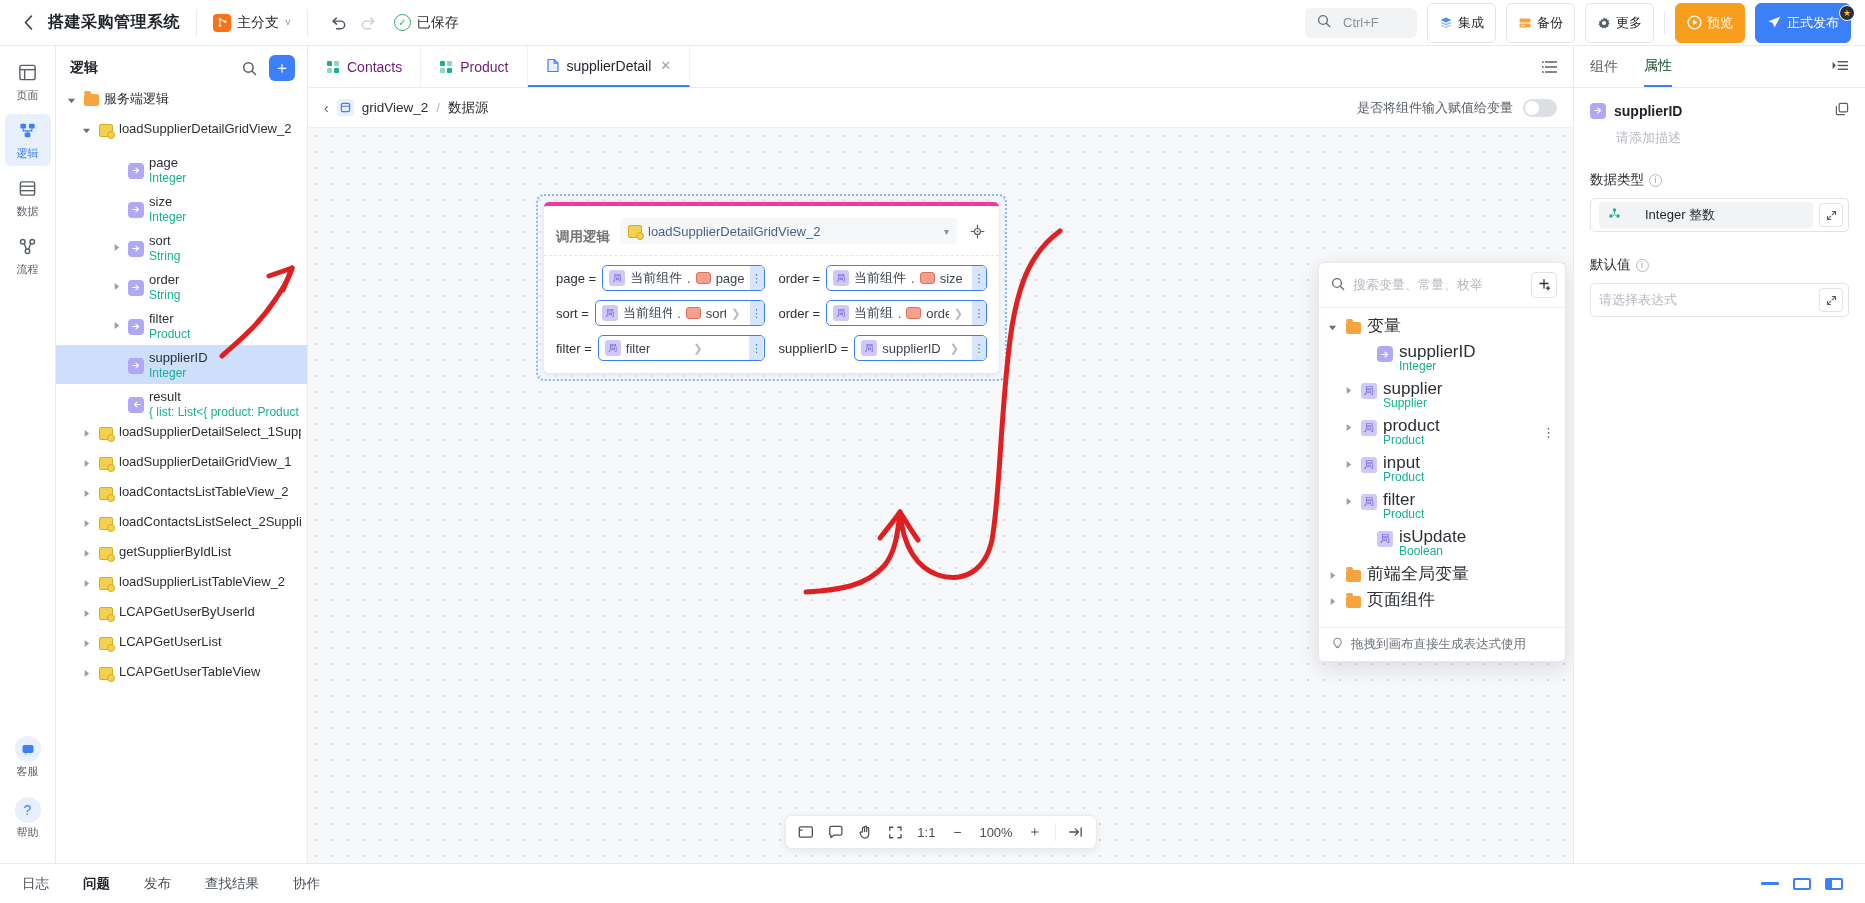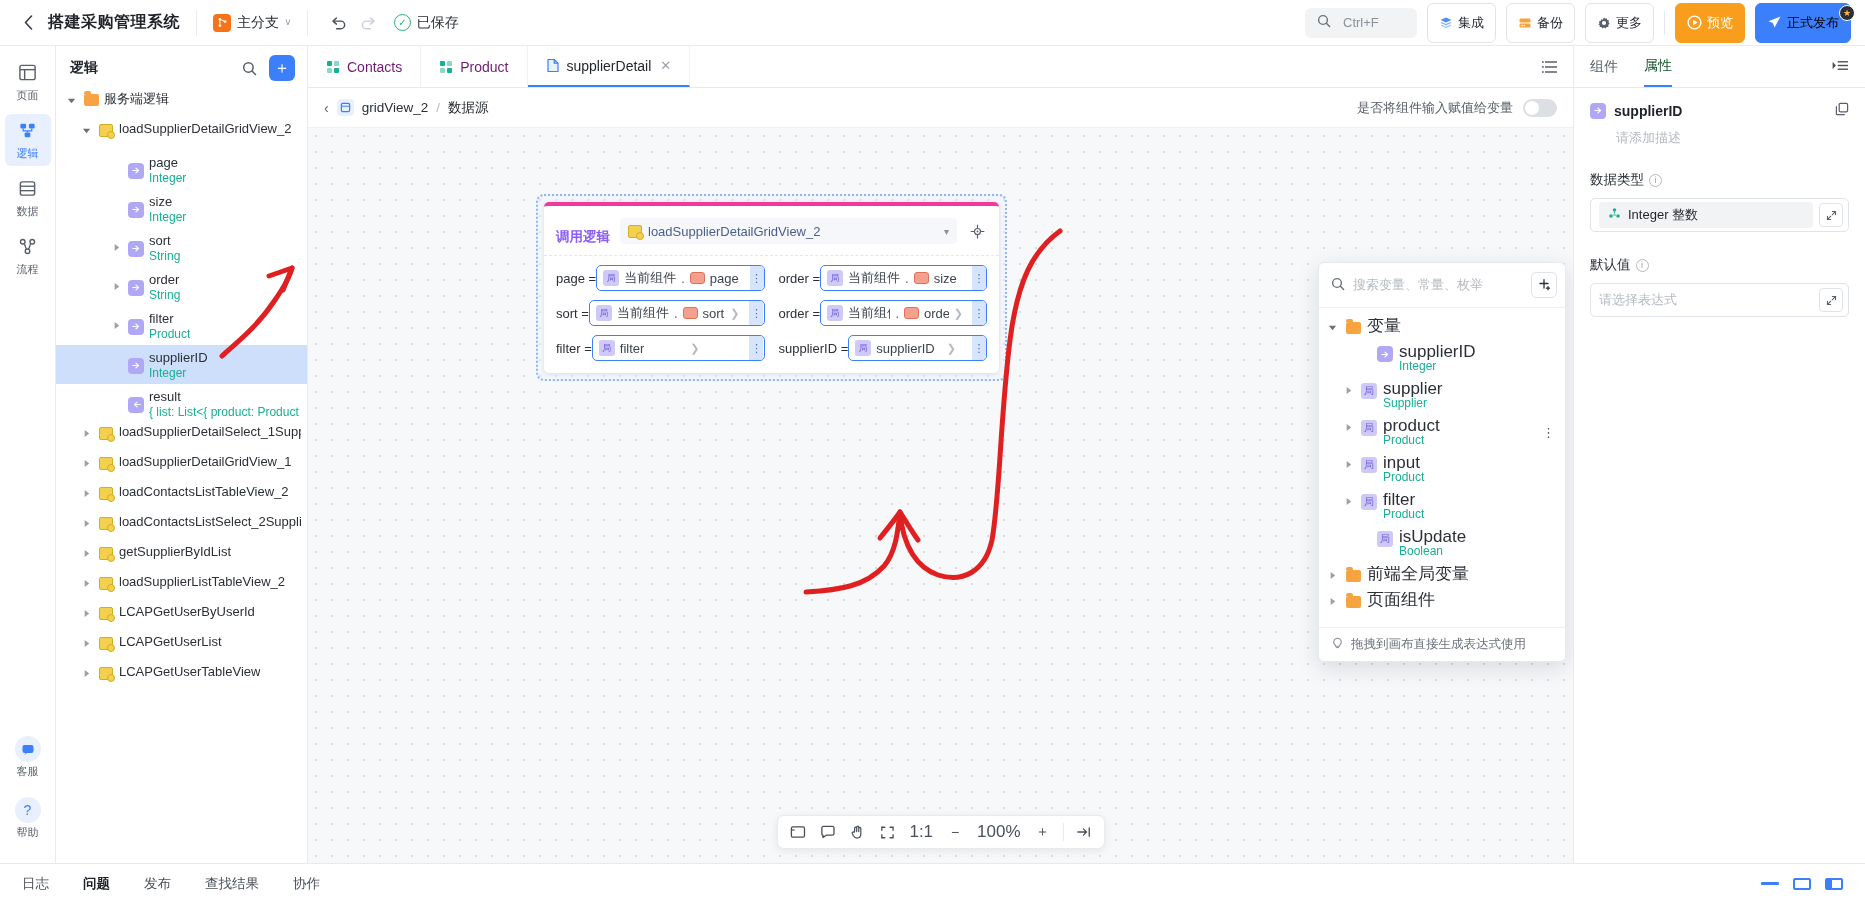--- a/index.html
+++ b/index.html
@@ -46,7 +46,7 @@
   .btn .gi { font-size:13px; line-height:1; display:flex; }
   .vbar { width:1px; height:24px; background:#e4e7ec; margin:0 10px; }
   .btn-preview { background:#f99d1c; border-color:#f99d1c; color:#fff; margin-left:0; }
-  .btn-publish { background:#3b7ffb; border-color:#3b7ffb; color:#000000;text-align:right; }
+  .btn-publish { background:#3b7ffb; border-color:#3b7ffb; color:#ffffff;text-align:right; }
   .dot-badge {
     position:absolute; right:6px; top:3px; width:16px; height:16px; border-radius:50%;
     background:#2b2f36; border:1.5px solid #fff; display:flex; align-items:center; justify-content:center;

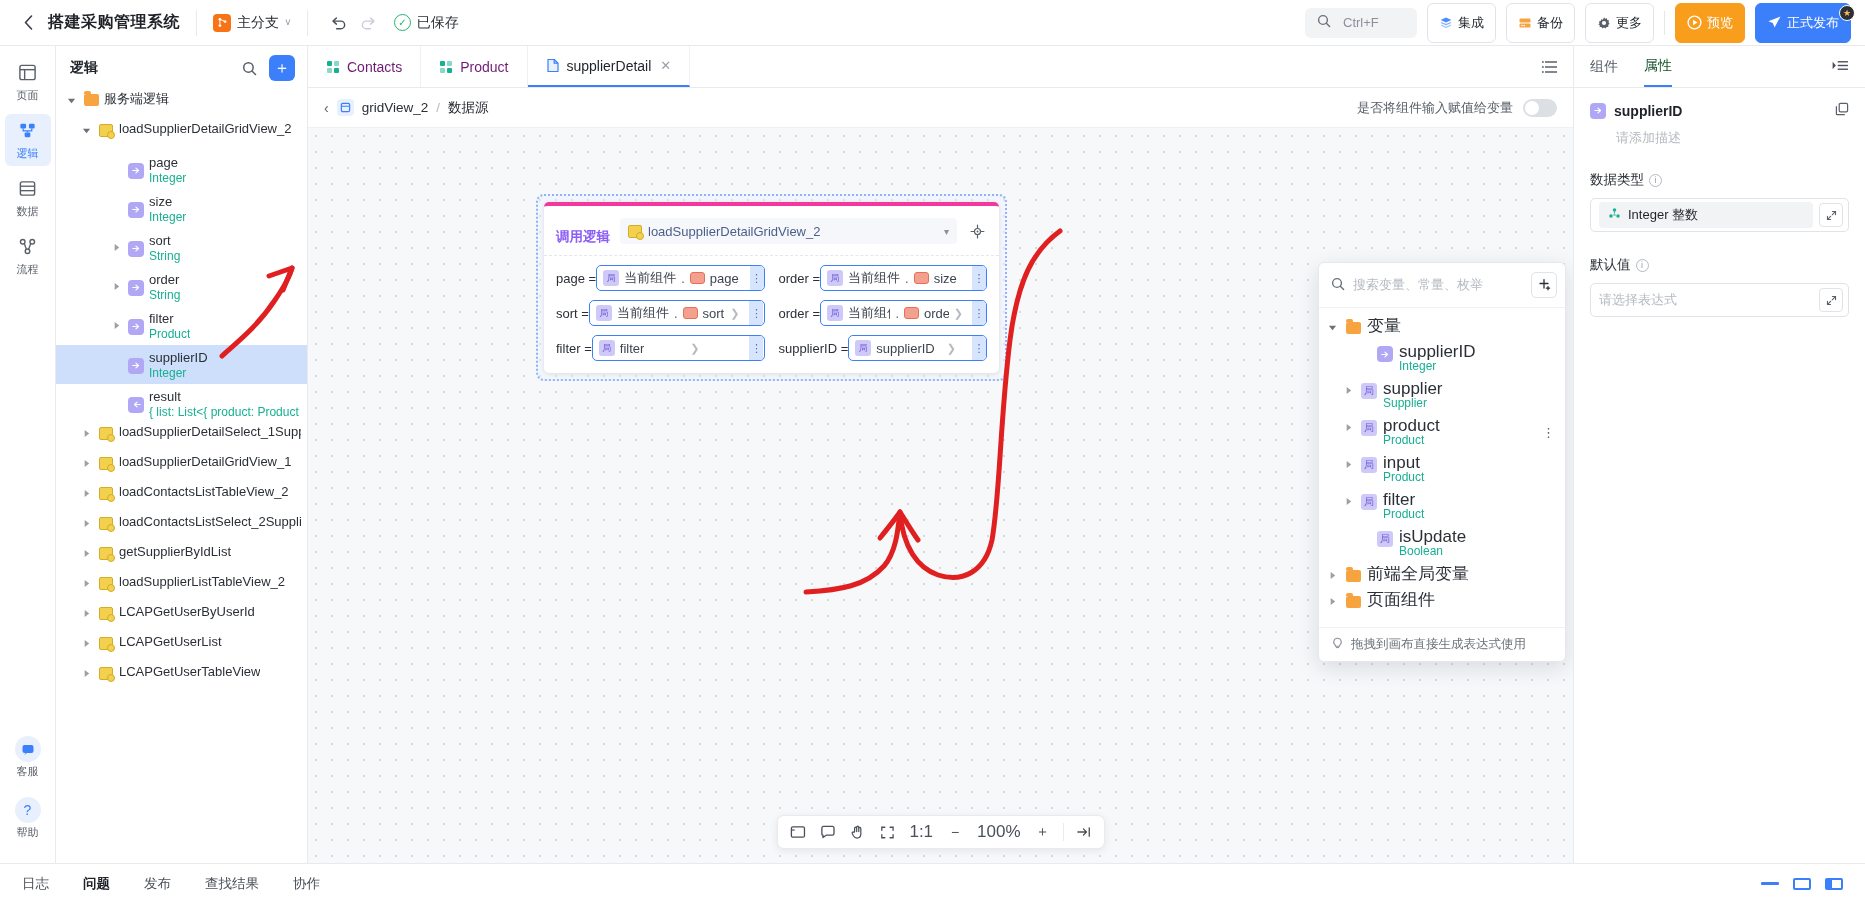--- a/index.html
+++ b/index.html
@@ -202,7 +202,7 @@
     margin-top:9px; height:34px; border:1px solid #e0e3e8; border-radius:5px;
     display:flex; align-items:center; padding:0 5px 0 8px; gap:6px;
   }
-  .rchip { flex:1; display:flex; align-items:center; gap:7px; background:#f2f3f5; border-radius:4px; height:26px; padding:0 9px; font-size:13px; }
+  .rchip { flex:1; display:flex; align-items:center; gap:24px; background:#f2f3f5; border-radius:4px; height:26px; padding:0 9px; font-size:13px; }
   .rchip-ico { color:#17b092; font-size:13px; }
   .rexpand { width:24px;height:24px;border:1px solid #e0e3e8;border-radius:4px;display:flex;align-items:center;justify-content:center;color:#5a6069;font-size:11px;cursor:pointer; }
   .rplaceholder { flex:1; font-size:13px; color:#b5bac1; }

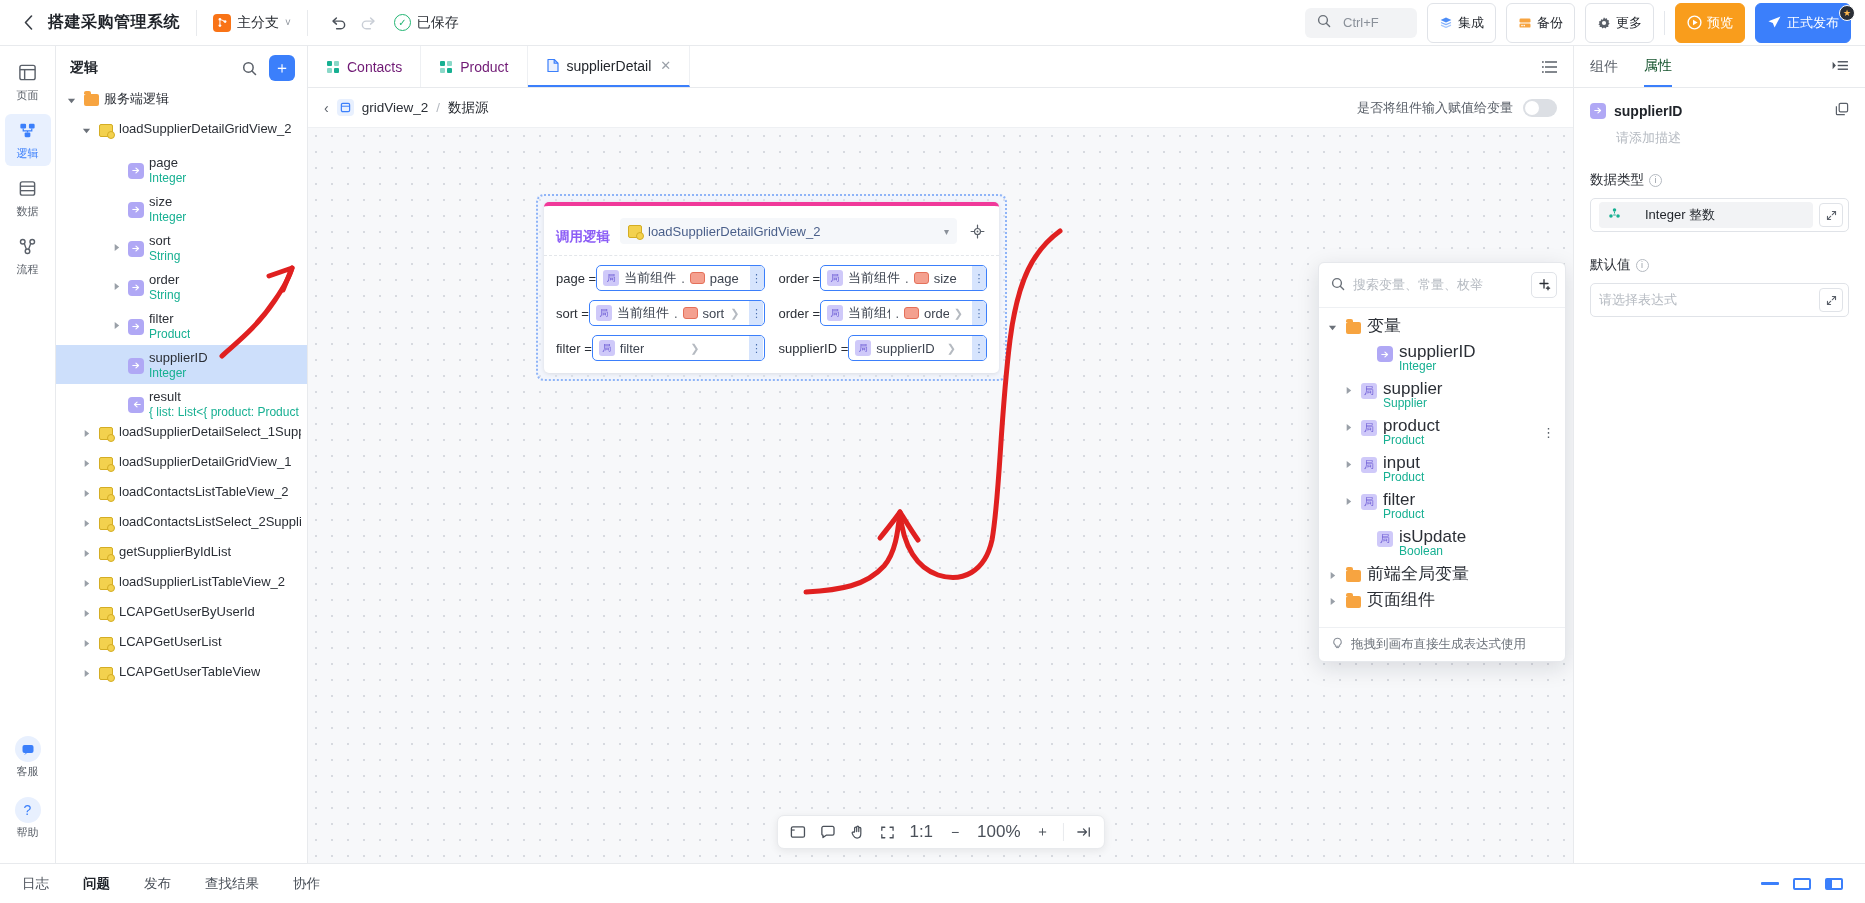--- a/index.html
+++ b/index.html
@@ -136,7 +136,7 @@
     box-shadow:0 1px 4px rgba(0,0,0,.1); border-top:4px solid #f0399a;
   }
   .node-head { display:flex; align-items:center; gap:10px; padding:10px 12px 9px; border-bottom:1px dashed #e3e6ea; }
-  .node-title { font-size:13.5px; font-weight:700; color:#8b5cf6; white-space:nowrap;margin-top:12px; }
+  .node-title { font-size:13.5px; font-weight:700; color:#737373; white-space:nowrap;margin-top:12px; }
   .node-sel-box { flex:1; display:flex; align-items:center; gap:6px; background:#f5f7fa; border-radius:4px; height:26px; padding:0 8px; font-size:13px; color:#4a5f8a; cursor:pointer; }
   .node-sel-box .cv { flex:1; overflow:hidden; white-space:nowrap; }
   .node-target { width:20px; height:20px; color:#5a6069; display:flex; align-items:center; justify-content:center; font-size:14px; cursor:pointer; }

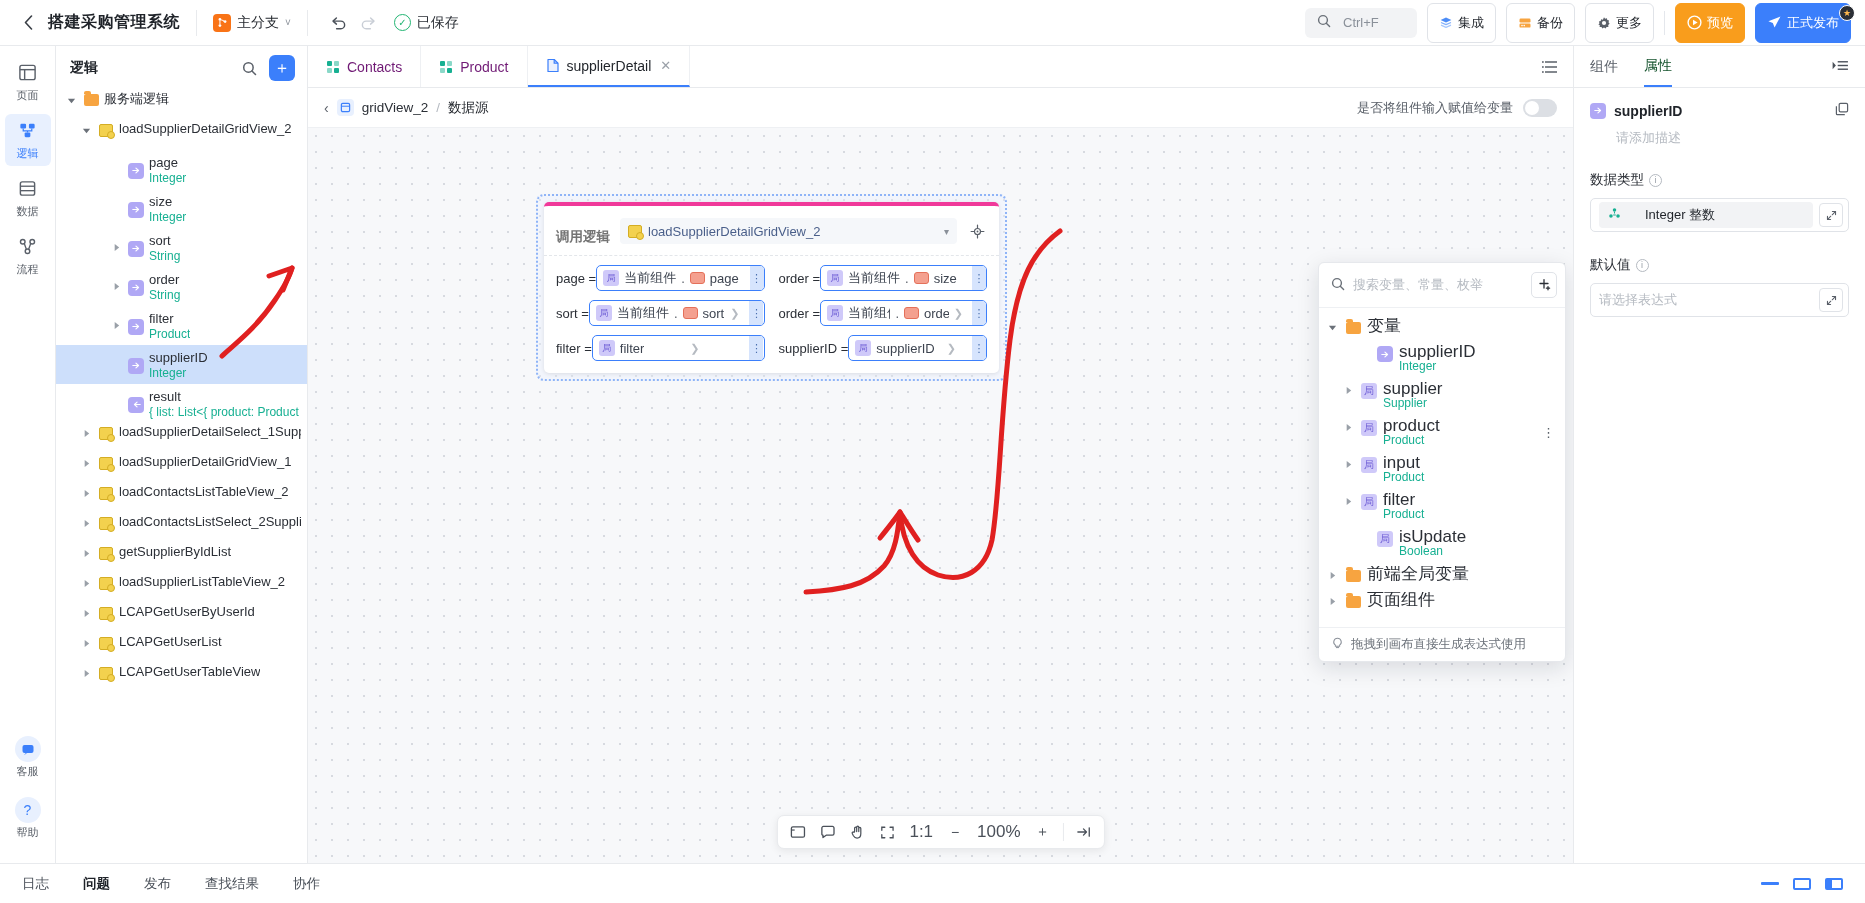--- a/index.html
+++ b/index.html
@@ -141,7 +141,7 @@
   .node-sel-box .cv { flex:1; overflow:hidden; white-space:nowrap; }
   .node-target { width:20px; height:20px; color:#5a6069; display:flex; align-items:center; justify-content:center; font-size:14px; cursor:pointer; }
   .node-body { padding:9px 12px 12px; display:grid; grid-template-columns: 1fr 1fr; gap:9px 14px; }
-  .prow { display:flex; align-items:center; gap:0; font-size:13px; color:#2b2f36; min-width:0; }
+  .prow { display:flex; align-items:center; gap:6px; font-size:13px; color:#2b2f36; min-width:0; }
   .plabel { white-space:nowrap; }
   .pchip {
     flex:1; min-width:0; display:flex; align-items:center; gap:5px;

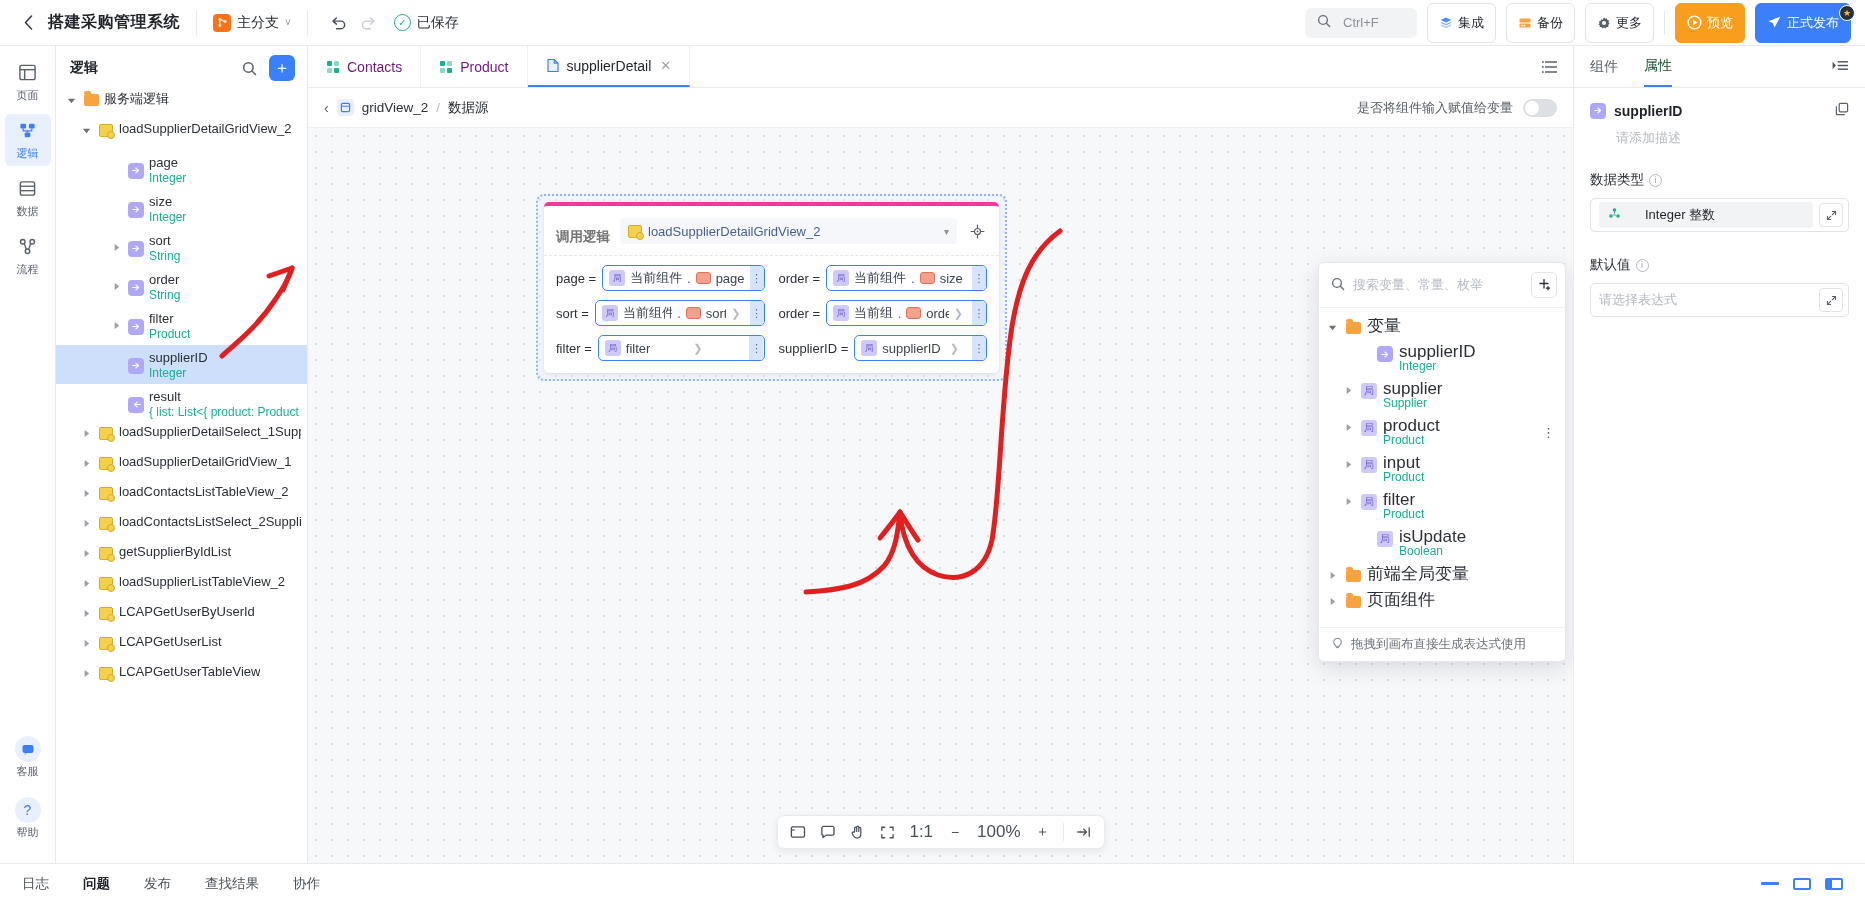--- a/index.html
+++ b/index.html
@@ -181,7 +181,7 @@
     background:#fff; border:1px solid #e8eaed; border-radius:7px; box-shadow:0 2px 8px rgba(0,0,0,.08);
   }
   .zb { min-width:28px; height:26px; display:flex; align-items:center; justify-content:center; color:#4a5059; font-size:14px; cursor:pointer; border-radius:5px; }
-  .zb.txt { font-size:17px; padding:0 6px;text-align:right; }
+  .zb.txt { font-size:13px; padding:0 6px;text-align:right; }
   .zsep { width:1px; height:18px; background:#e8eaed; margin:0 4px; }
 
   

